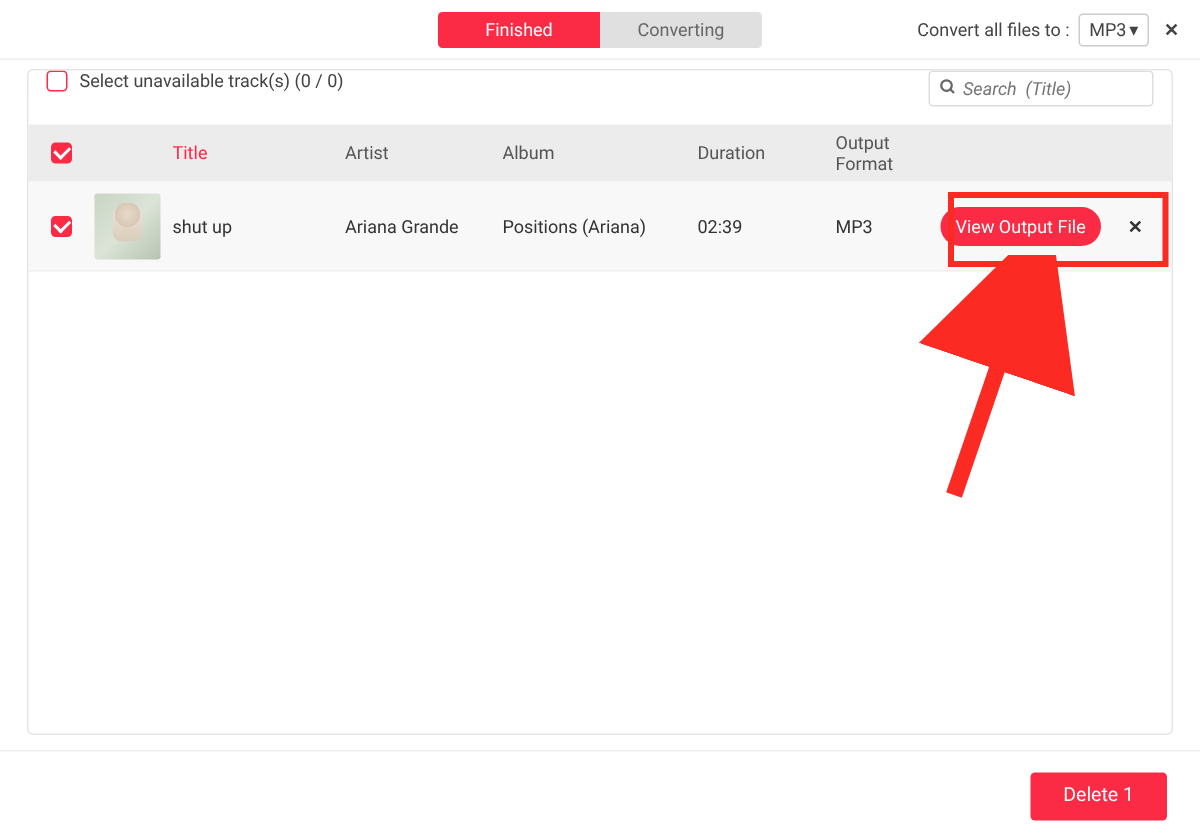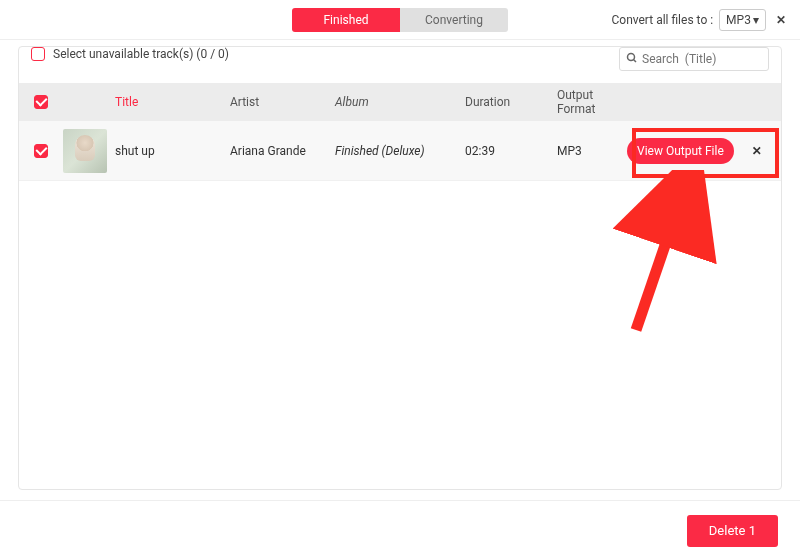--- a/index.html
+++ b/index.html
@@ -122,6 +122,7 @@
     outline: none;
     width: 100px;
     font-size: 12px;
+    font-style: italic;
   }
 
   .thead {

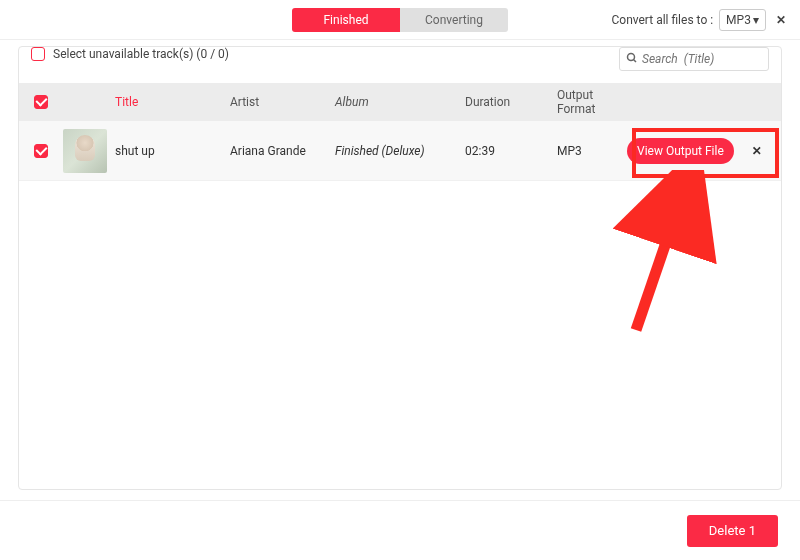--- a/index.html
+++ b/index.html
@@ -139,7 +139,7 @@
   .col-thumb  { width: 52px; }
   .col-title  { width: 115px; }
   .col-artist { width: 105px; }
-  .col-album  { width: 130px; font-style: italic; }
+  .col-album  { width: 130px; }
   .col-dur    { width: 92px; }
   .col-fmt    { width: 70px; }
   .col-act    { flex: 1; display:flex; align-items:center; justify-content:flex-start; gap:10px; }

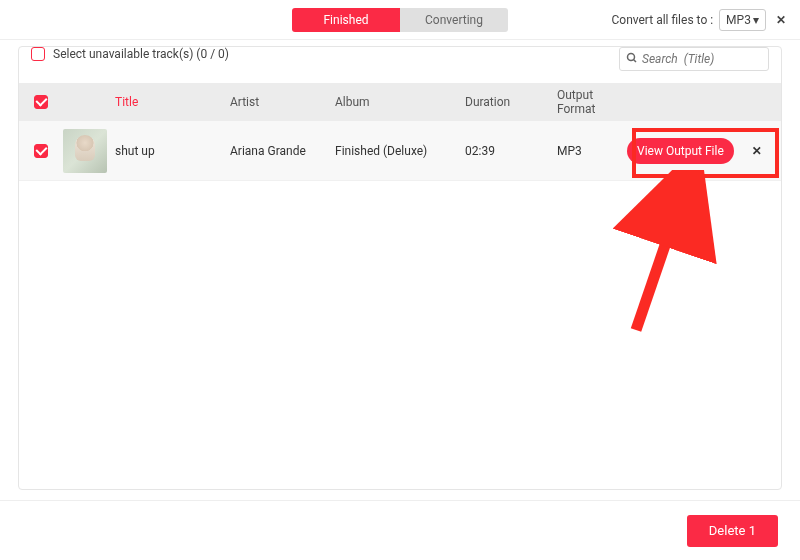--- a/index.html
+++ b/index.html
@@ -273,7 +273,7 @@
       </div>
     <div class="col-title">shut up</div>
     <div class="col-artist">Ariana Grande</div>
-    <div class="col-album">Finished (Deluxe)</div>
+    <div class="col-album">Positions (Ariana)</div>
     <div class="col-dur">02:39</div>
     <div class="col-fmt">MP3</div>
     <div class="col-act">

